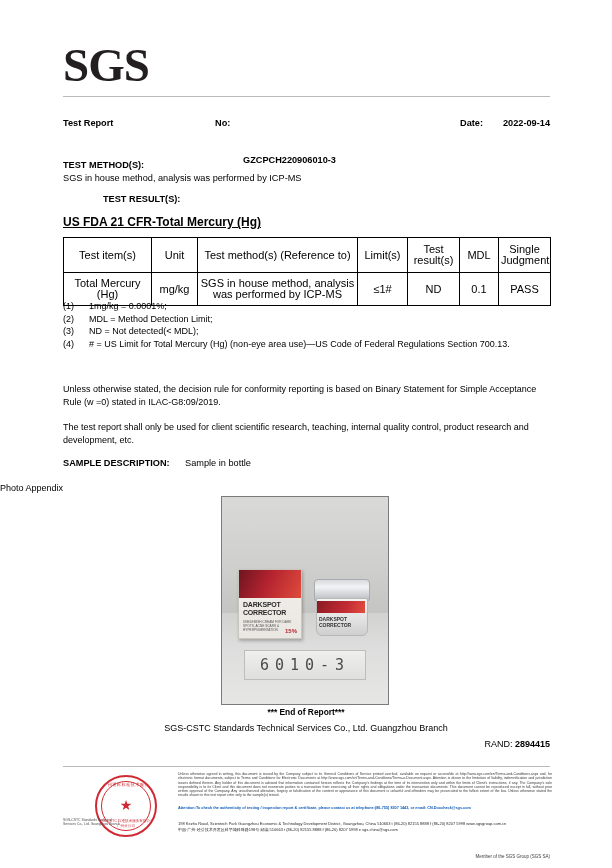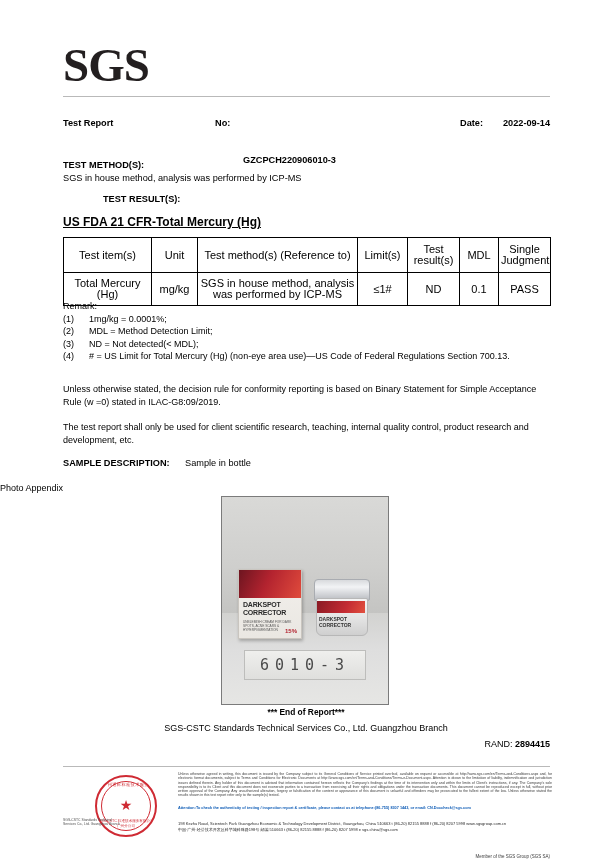--- a/index.html
+++ b/index.html
@@ -402,7 +402,6 @@
   </table>
 
   <div class="remark">
-    <div>Remark:</div>
     <div class="rl">
       <span class="num">(1)</span>
       <span class="cont">1mg/kg = 0.0001%;</span>

